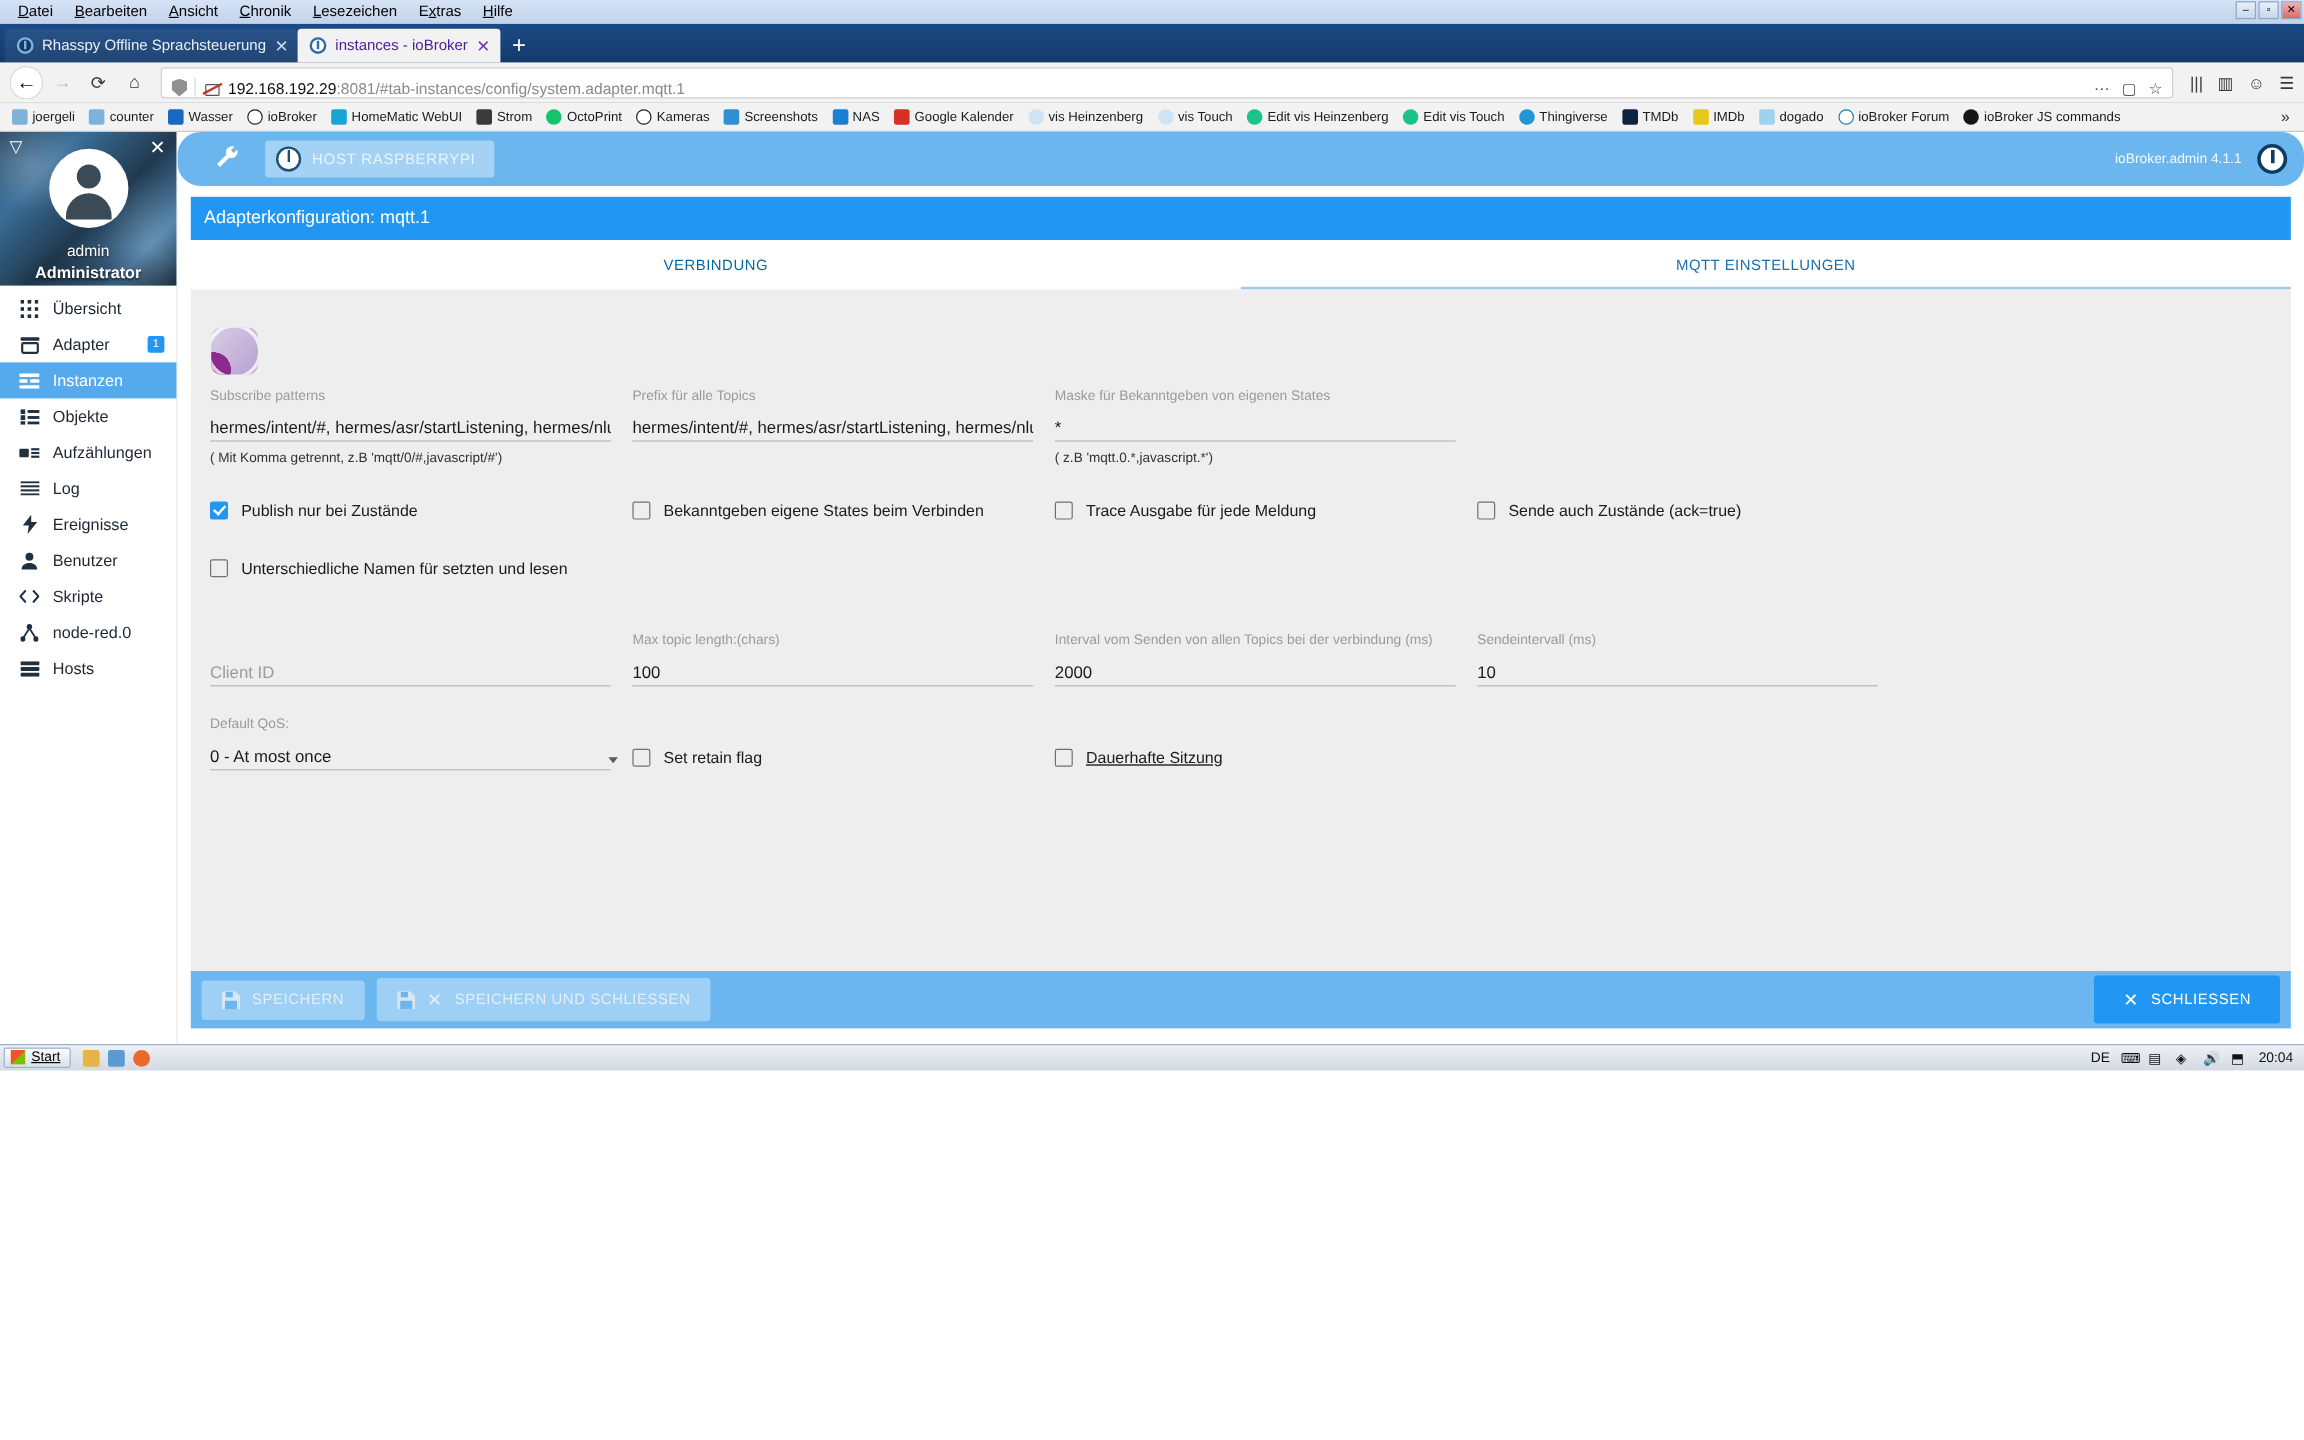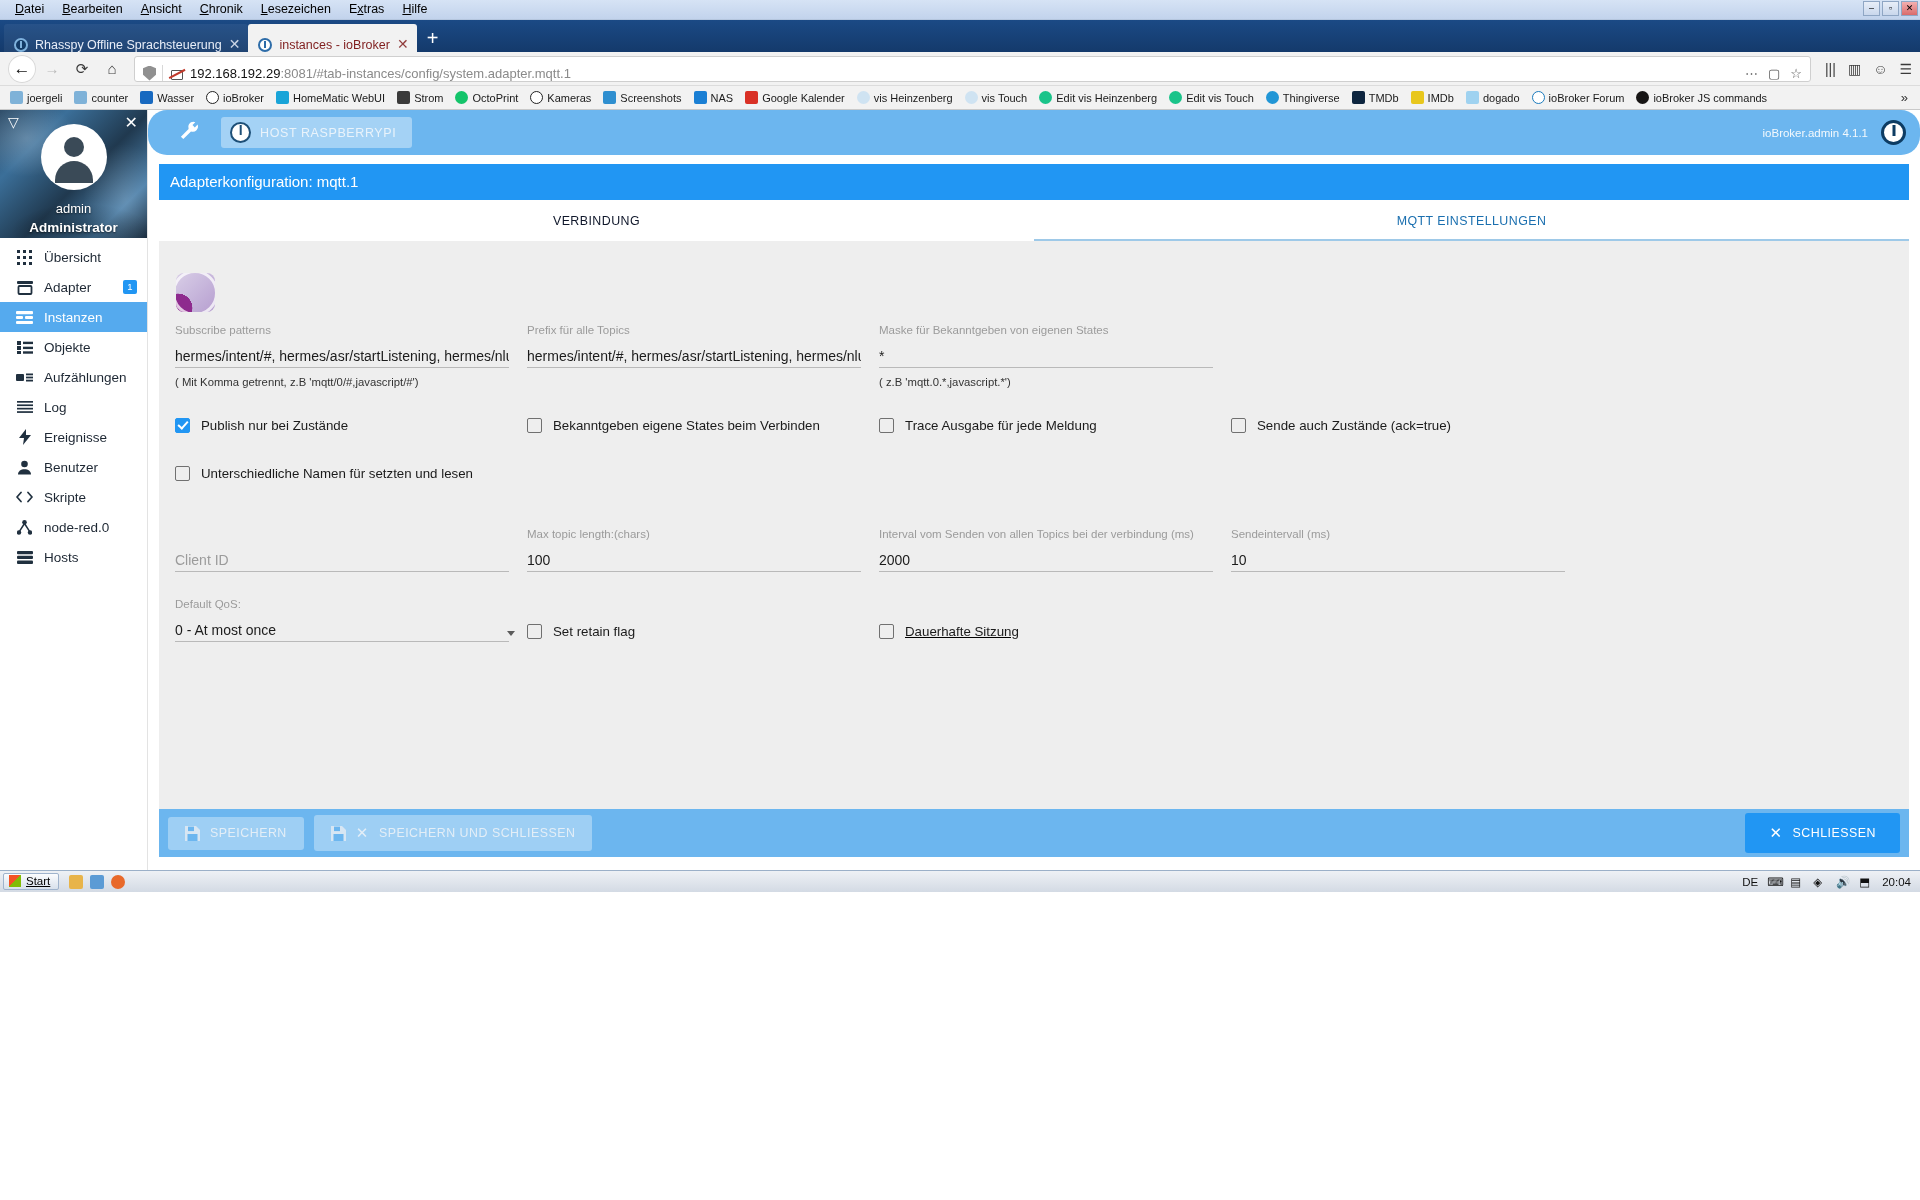--- a/index.html
+++ b/index.html
@@ -58,7 +58,7 @@
   }
   .btab {
     height: 28px; min-width: 120px; max-width: 260px;
-    display: flex; align-items: flex-end; gap: 7px;
+    display: flex; align-items: center; gap: 7px;
     padding: 0 8px 0 10px;
     font-size: 12.5px;
     border-top-left-radius: 3px; border-top-right-radius: 3px;

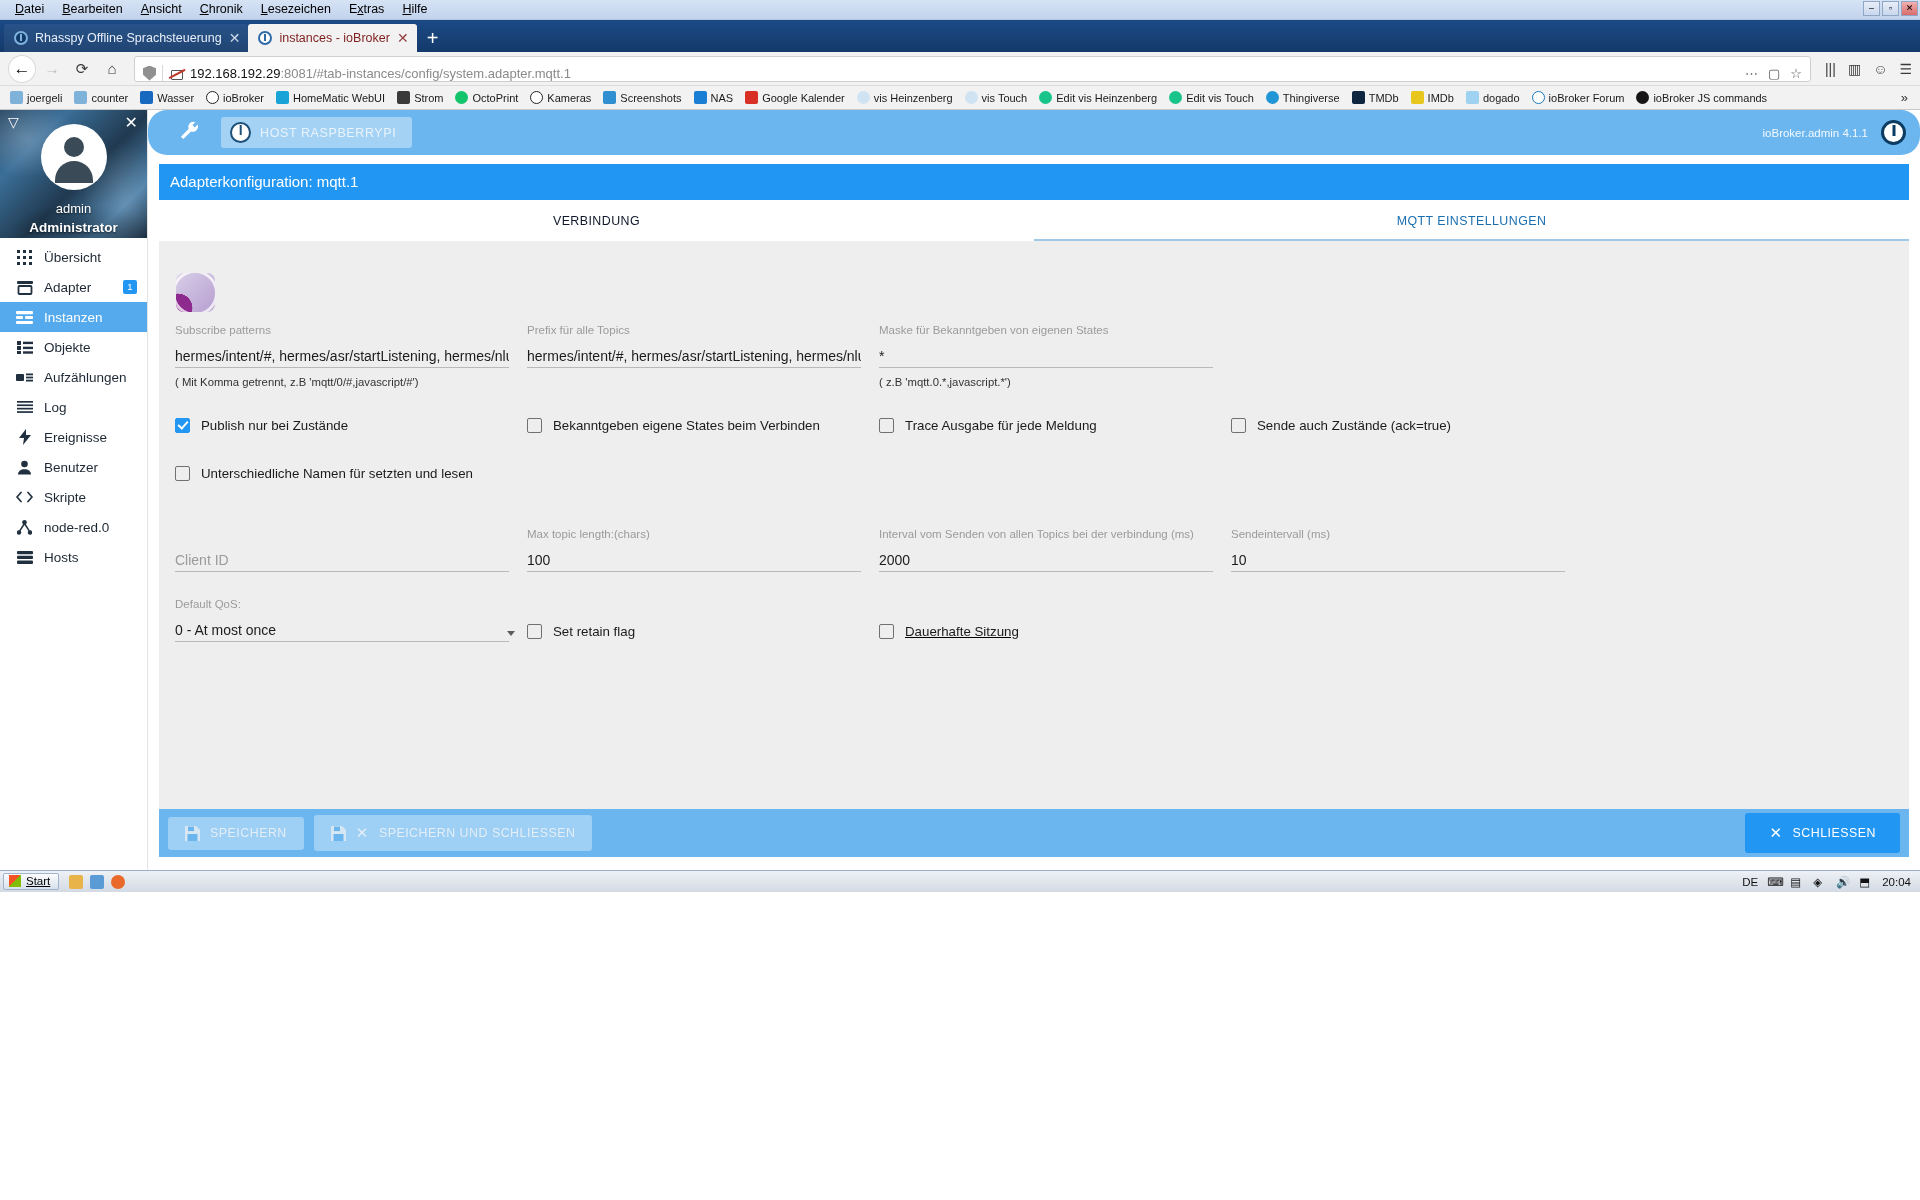--- a/index.html
+++ b/index.html
@@ -65,7 +65,7 @@
     white-space: nowrap; overflow: hidden;
   }
   .btab.inactive { color: #e8eef8; background: rgba(255,255,255,0.06); }
-  .btab.active { color: #7f1d1d; background: #f2f2f2; }
+  .btab.active { color: #4c1d95; background: #f2f2f2; }
   .btab .favicon {
     width: 14px; height: 14px; flex: 0 0 14px;
     border-radius: 50%;

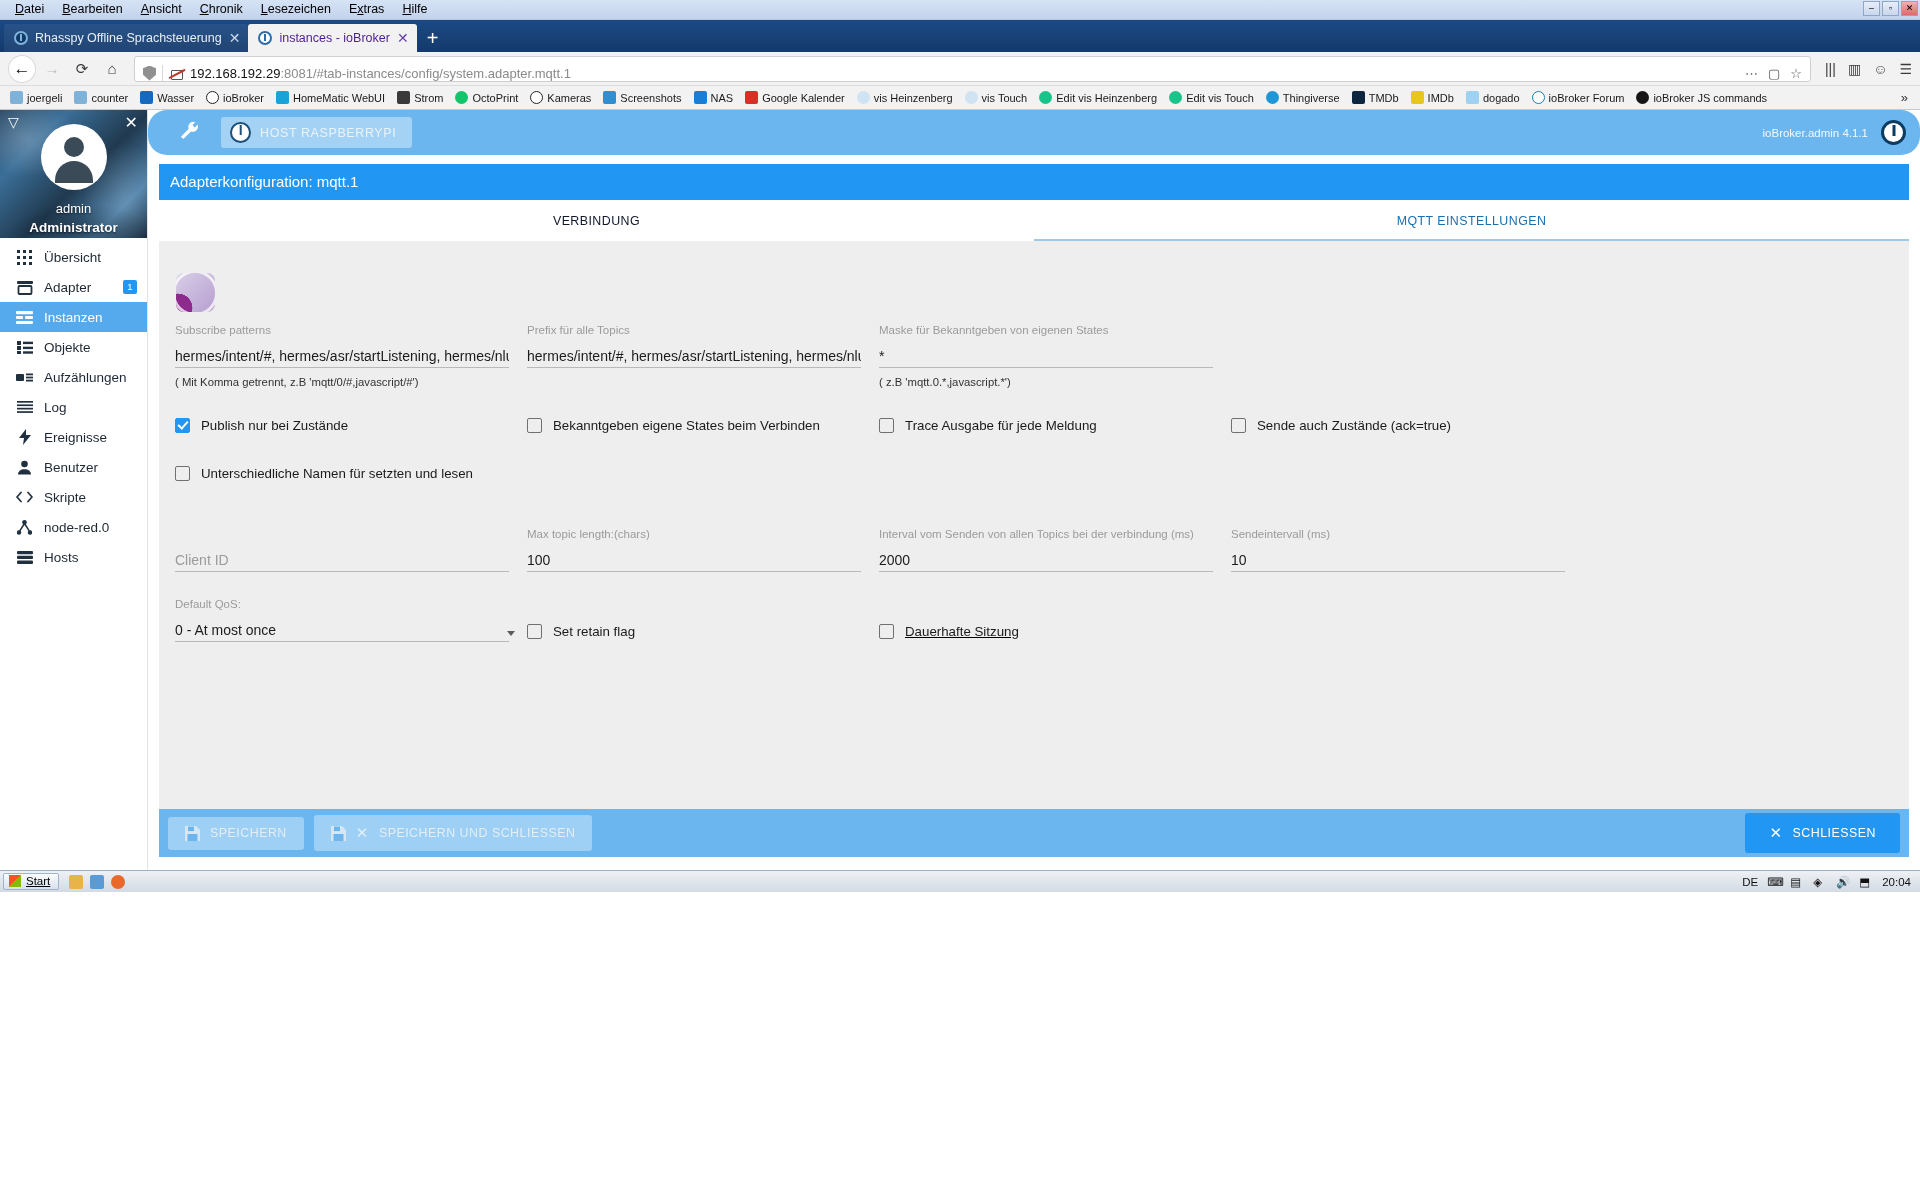--- a/index.html
+++ b/index.html
@@ -255,7 +255,7 @@
   .mtab {
     flex: 1 1 0; display:flex; align-items:center; justify-content:center;
     font-size: 12.4px; letter-spacing: .45px;
-    color:#0f172a; position:relative;
+    color:#0369a1; position:relative;
   }
   .mtab.sel { color:#1a6faf; }
   .mtab.sel::after{

